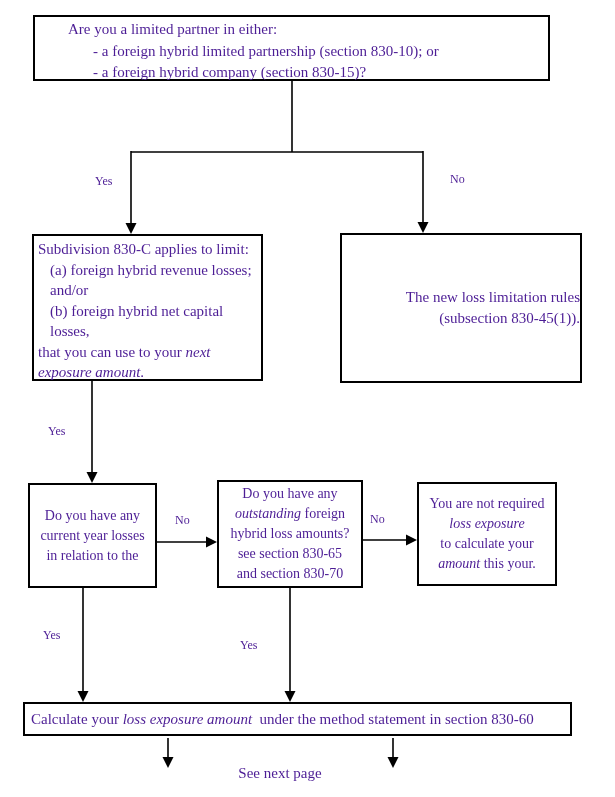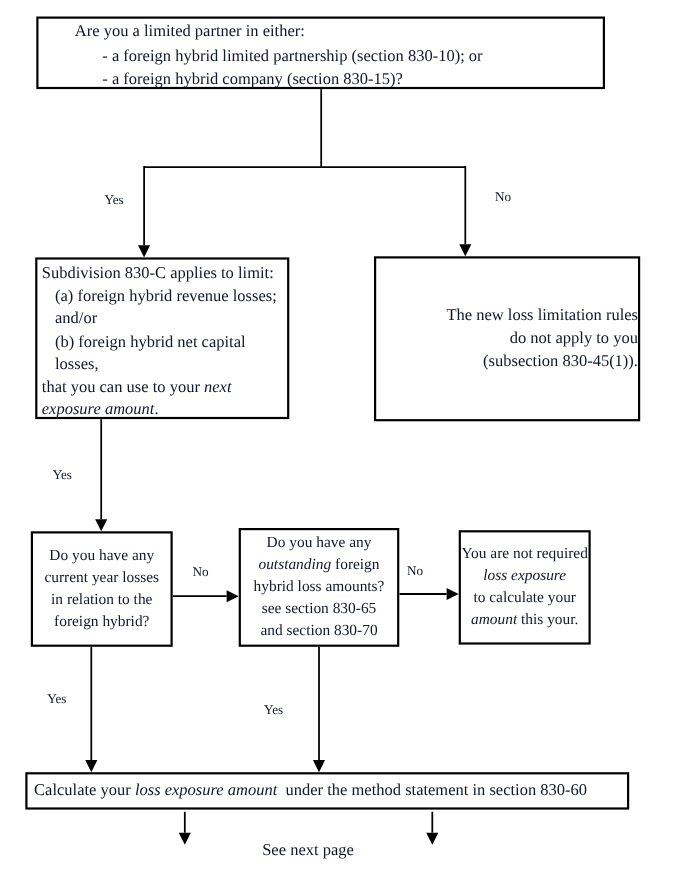--- a/index.html
+++ b/index.html
@@ -8,7 +8,7 @@
     width:615px;height:797px;
     background:#ffffff;
     font-family:"Liberation Serif","DejaVu Serif",serif;
-    color:#0f172a;
+    color:#4c1d95;
     overflow:hidden;
   }
   #connectors{position:absolute;left:0;top:0;width:615px;height:797px;}

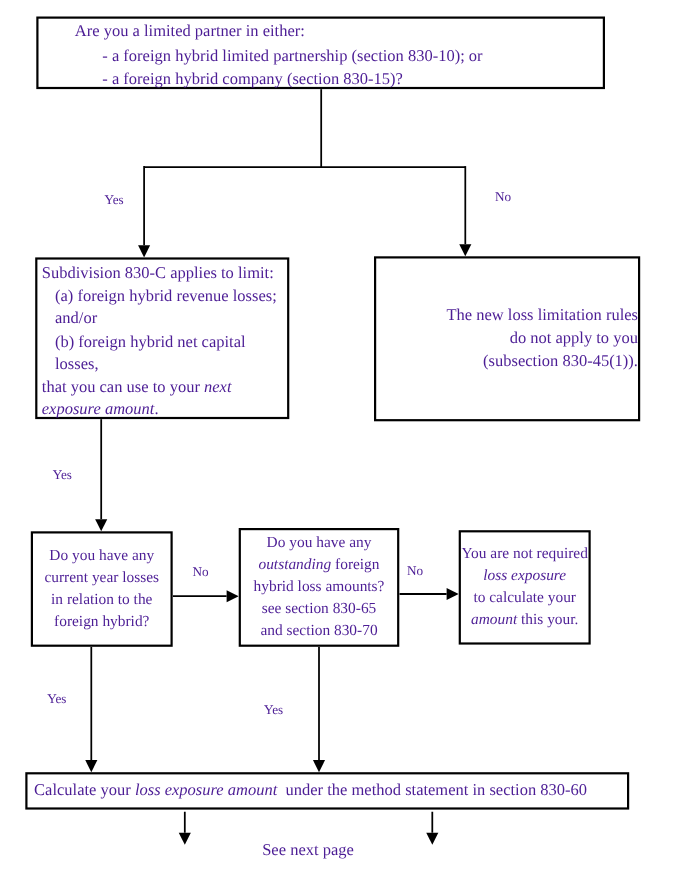--- a/index.html
+++ b/index.html
@@ -110,7 +110,6 @@
 
   <div class="node centered" id="node-rules-no-apply" style="left:340px;top:233px;width:242px;height:150px;text-align:right;">
       <div class="line"><span>The new loss limitation rules</span></div>
-      <div class="line"><span>do not apply to you</span></div>
       <div class="line"><span>(subsection 830-45(1)).</span></div>
     </div>
 

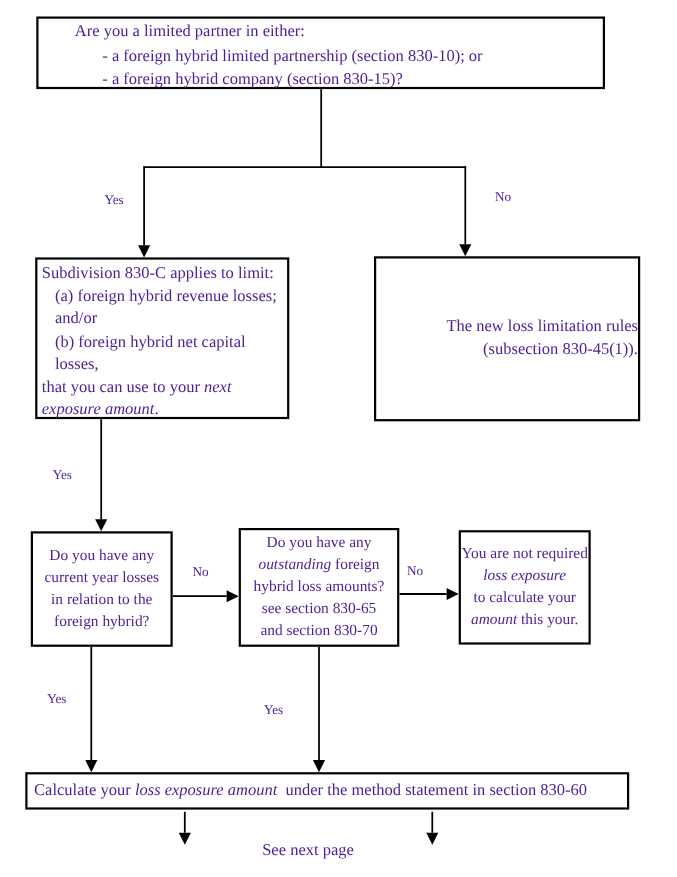--- a/index.html
+++ b/index.html
@@ -134,7 +134,7 @@
 
   <span class="edge-label" style="left:370px;top:511px;">No</span>
 
-  <div class="node centered small" style="left:417px;top:482px;width:120px;height:104px;">
+  <div class="node centered small" style="left:417px;top:482px;width:140px;height:104px;">
       <div class="line"><span>You are not required</span></div>
       <div class="line"><span class="it">loss exposure</span></div>
       <div class="line"><span>to calculate your</span></div>

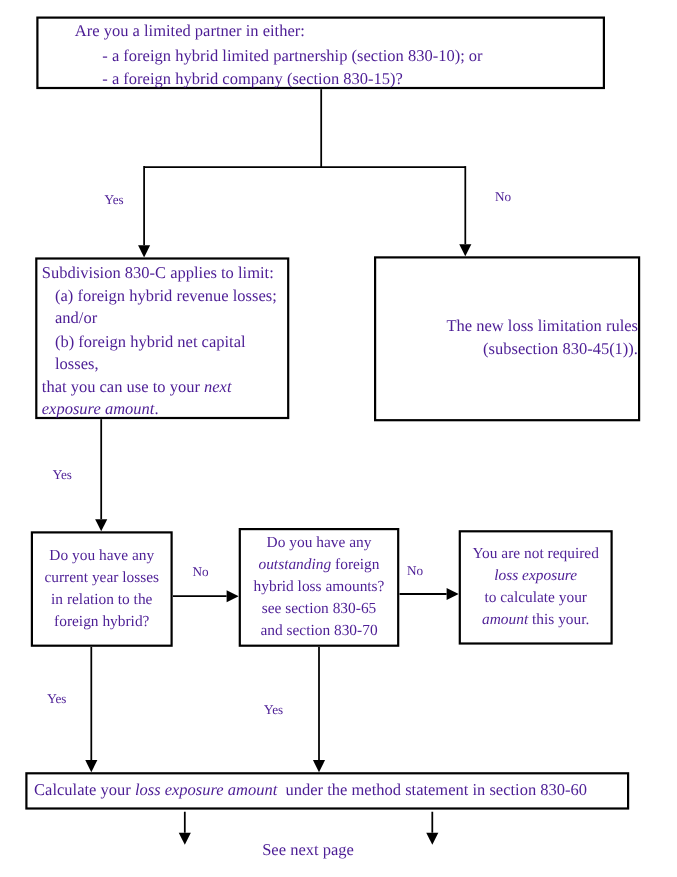--- a/index.html
+++ b/index.html
@@ -119,7 +119,6 @@
       <div class="line"><span>Do you have any</span></div>
       <div class="line"><span>current year losses</span></div>
       <div class="line"><span>in relation to the</span></div>
-      <div class="line"><span>foreign hybrid?</span></div>
     </div>
 
   <span class="edge-label" style="left:175px;top:512px;">No</span>

